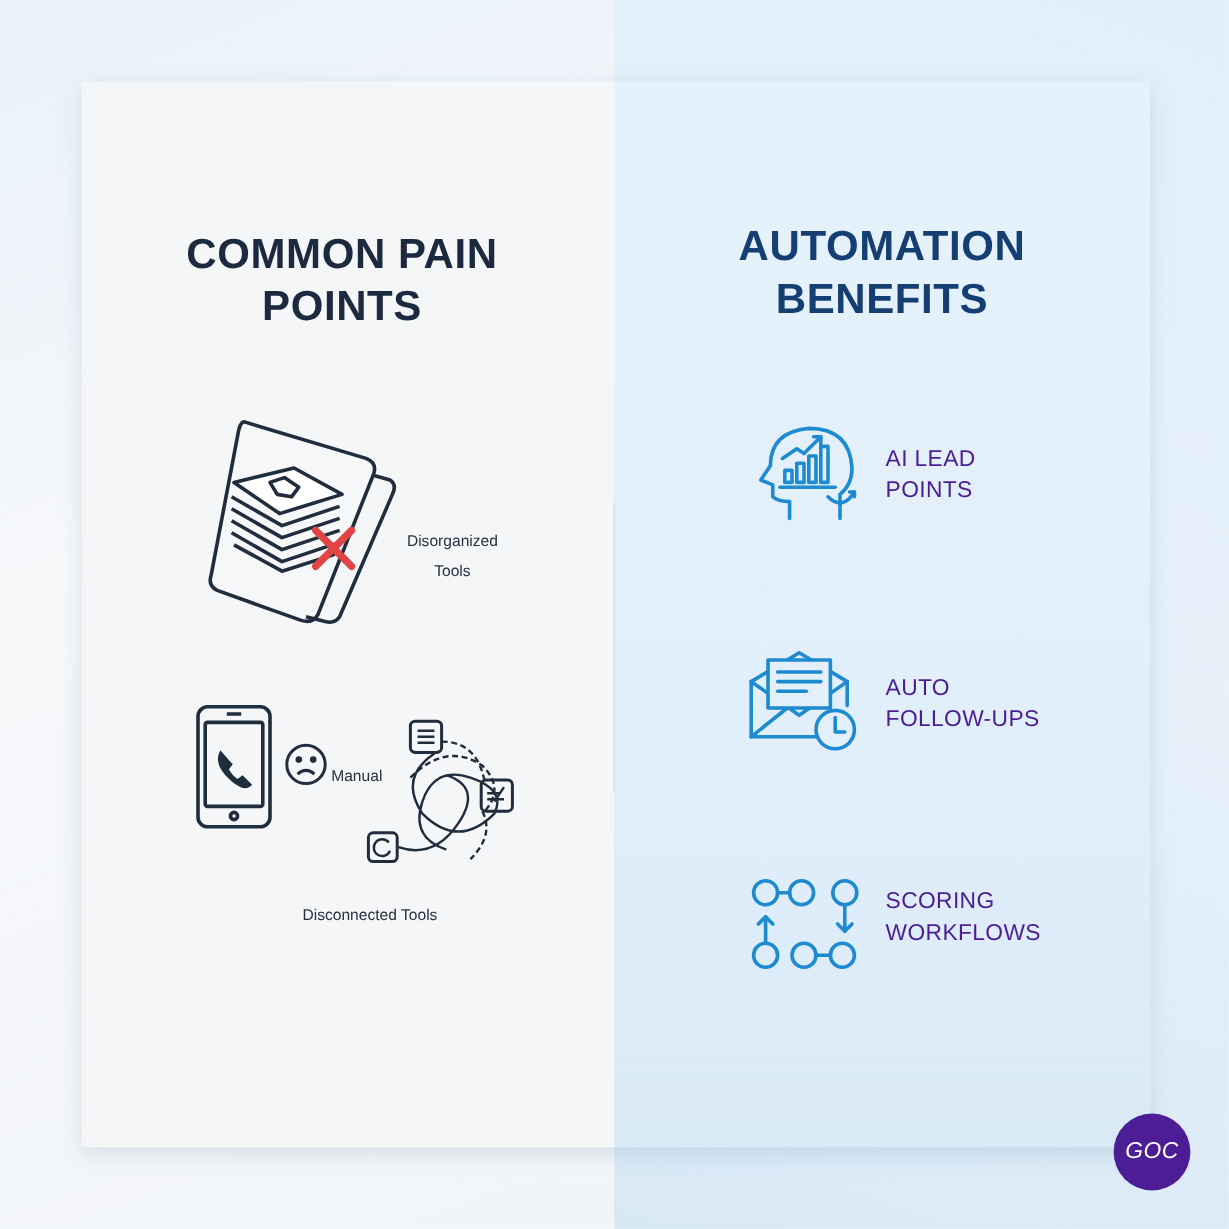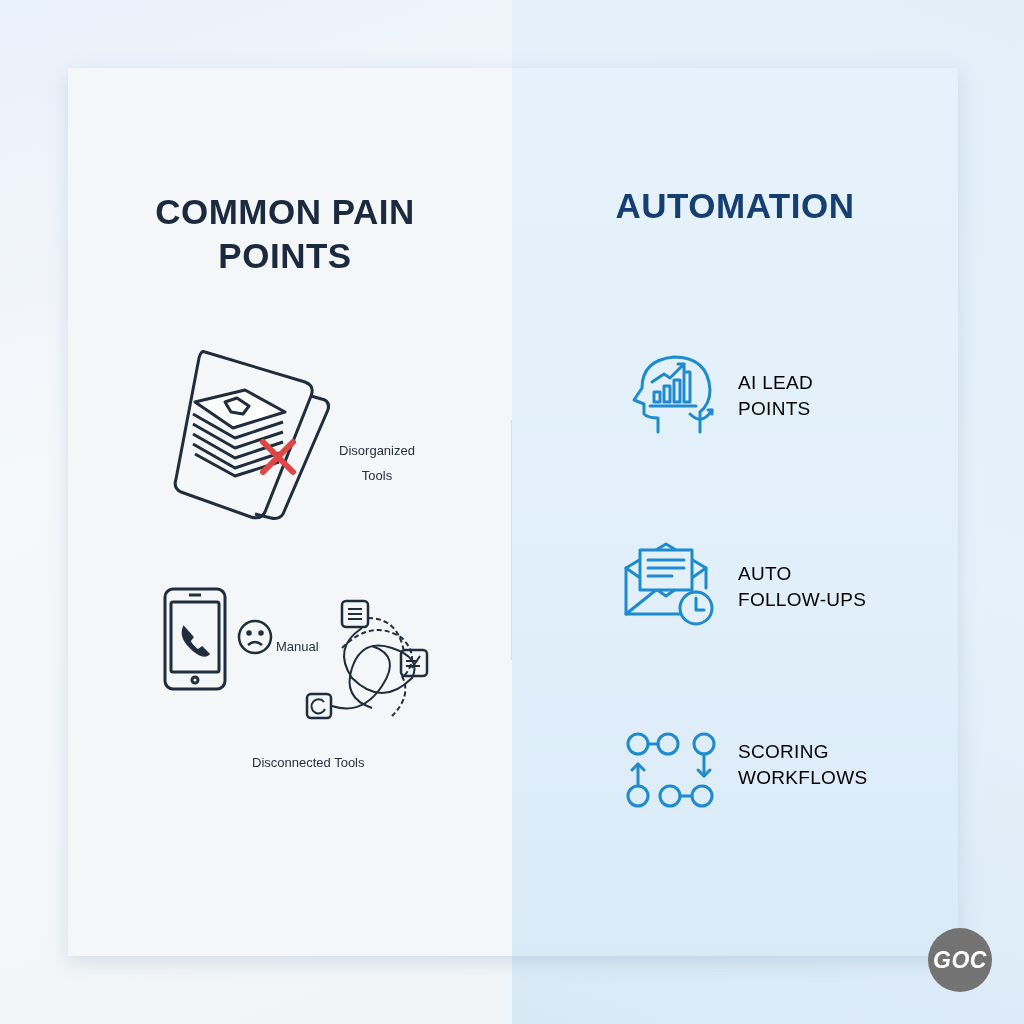--- a/index.html
+++ b/index.html
@@ -53,6 +53,7 @@
 
 <div class="heading h-right">
   <div>AUTOMATION</div>
+  <div>BENEFITS</div>
 </div>
 
 <svg class="icon" style="left:165px;top:342px" width="170" height="180" viewBox="0 0 170 180" fill="none" stroke="#1f2d3d" stroke-width="3" stroke-linejoin="round">

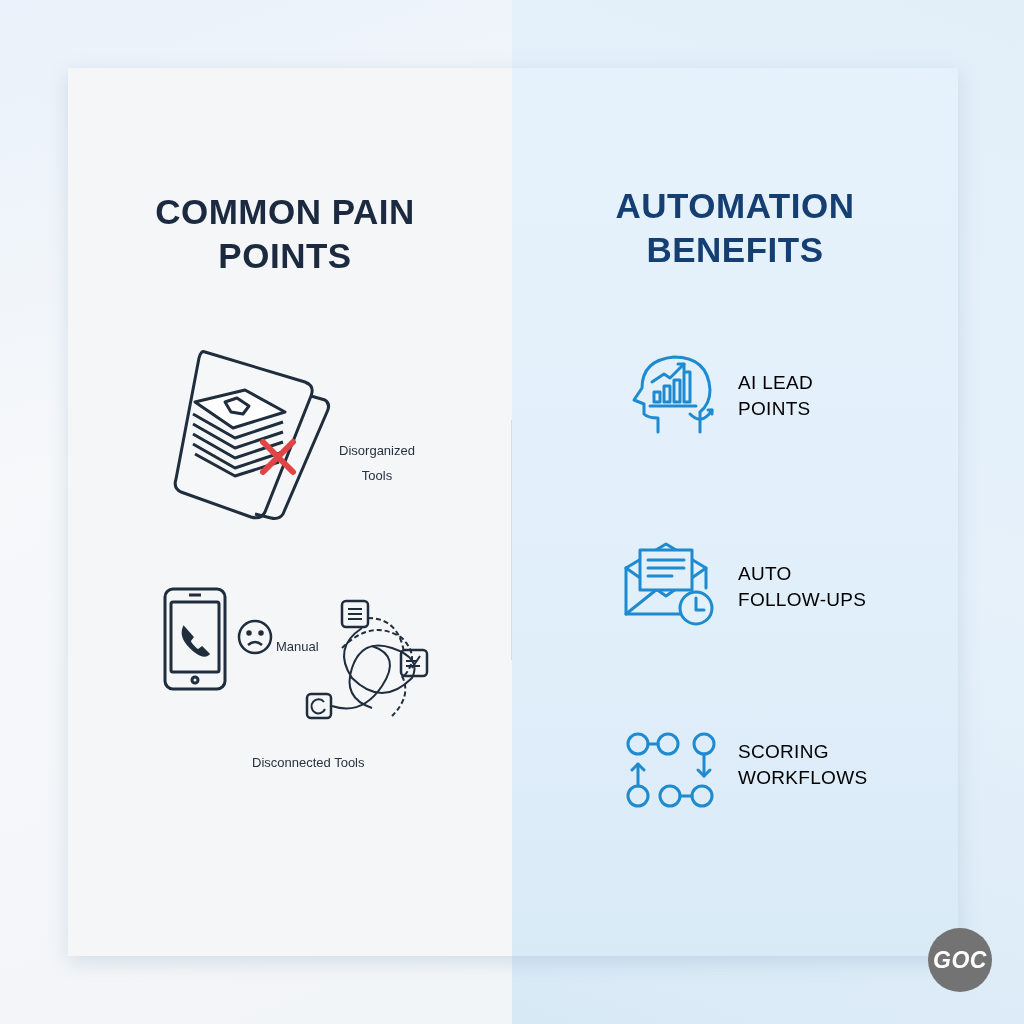--- a/index.html
+++ b/index.html
@@ -27,7 +27,7 @@
   .h-left { left:120px; width:330px; top:190px; color:#1b2a3e; }
   .h-right { left:585px; width:300px; top:184px; color:#153f73; }
   .label { position:absolute; color:#26323f; font-size:13px; line-height:25px; }
-  .label-caps { position:absolute; color:#000000; font-size:19px; line-height:26px; font-weight:500; letter-spacing:0.3px; }
+  .label-caps { position:absolute; color:#4c1d95; font-size:19px; line-height:26px; font-weight:500; letter-spacing:0.3px; }
   .icon { position:absolute; }
   .logo {
     position:absolute; left:928px; top:928px; width:64px; height:64px; border-radius:50%;

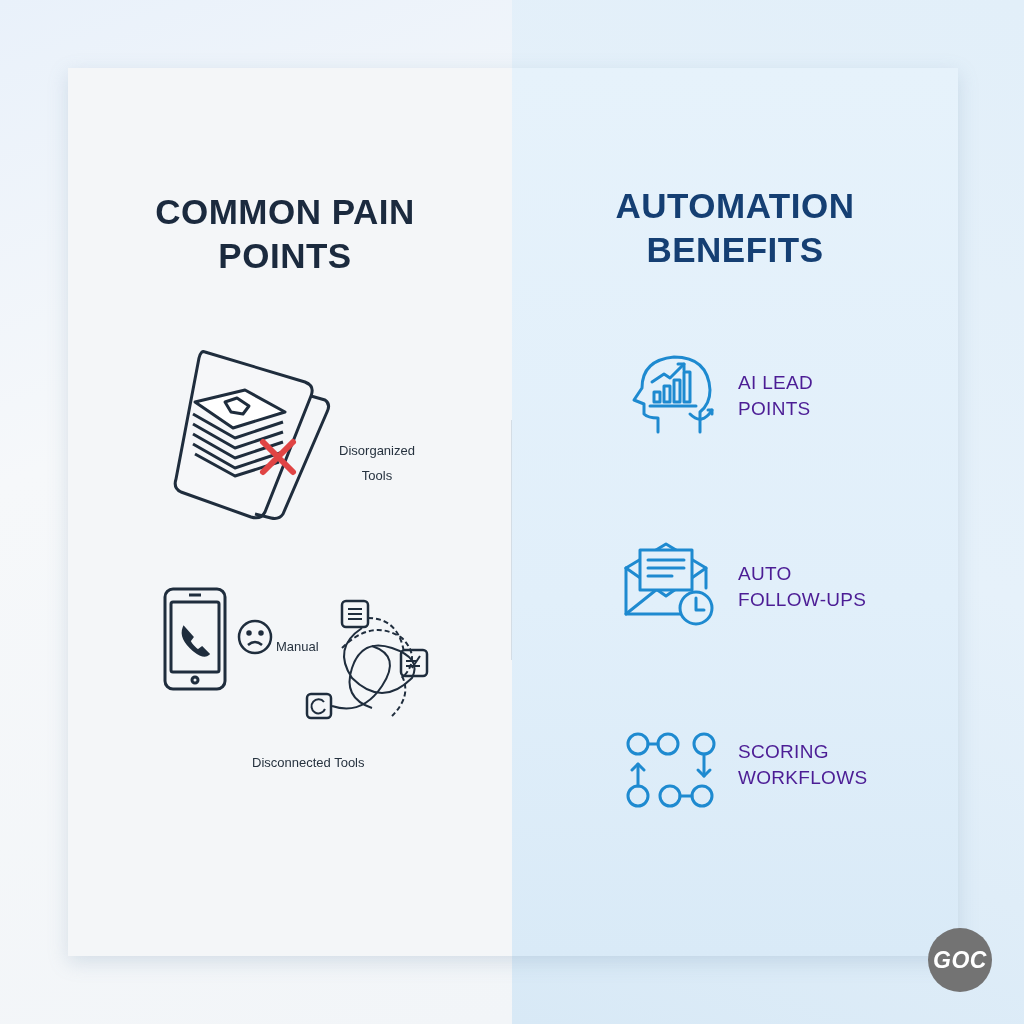--- a/index.html
+++ b/index.html
@@ -31,7 +31,7 @@
   .icon { position:absolute; }
   .logo {
     position:absolute; left:928px; top:928px; width:64px; height:64px; border-radius:50%;
-    background:#737373; color:#fff; font-weight:700; font-style:italic; font-size:23px;
+    background:#4c1d95; color:#fff; font-weight:400; font-style:italic; font-size:19px;
     display:flex; align-items:center; justify-content:center; letter-spacing:0.5px;
   }
   .divider { position:absolute; left:511px; top:420px; width:1px; height:240px; background:rgba(180,195,210,0.5); }

